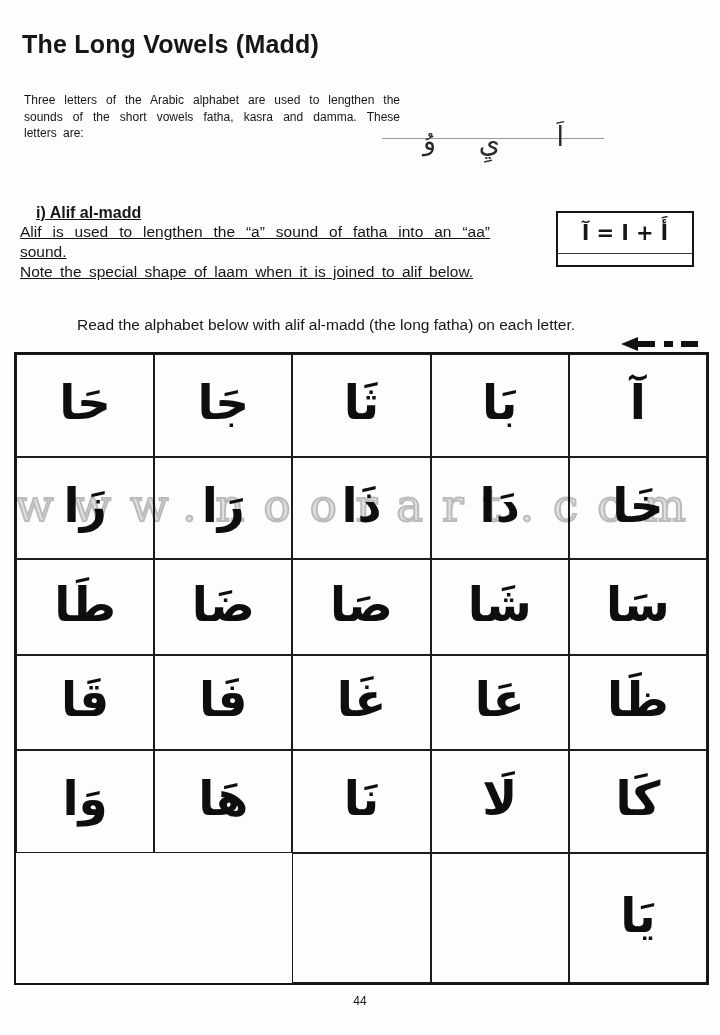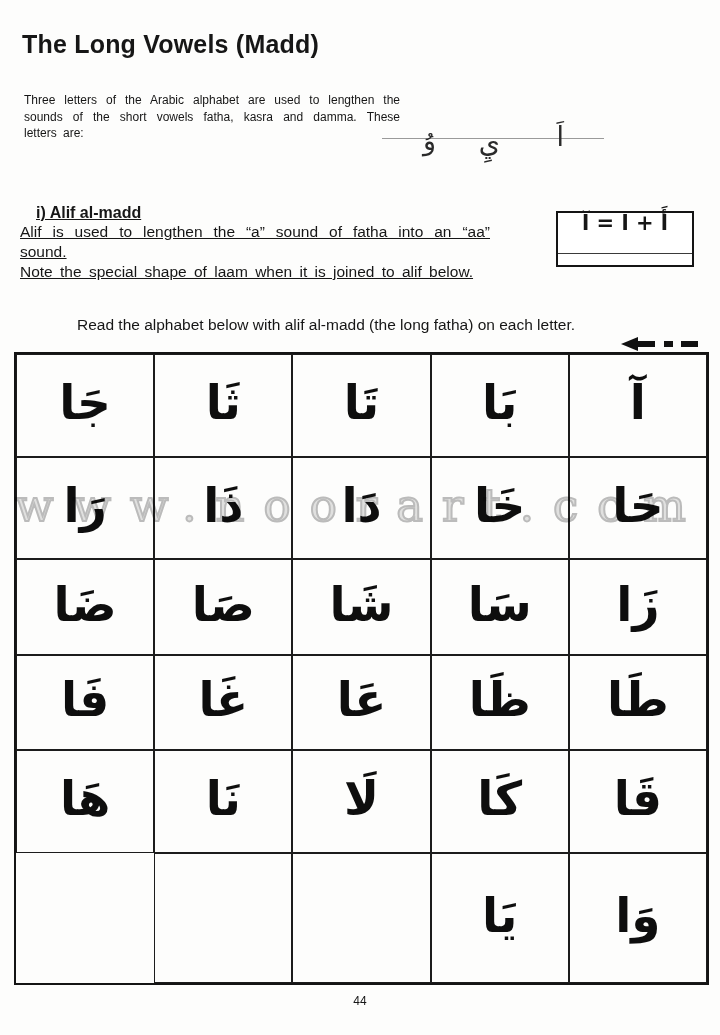--- a/index.html
+++ b/index.html
@@ -57,7 +57,7 @@
     border:2px solid #141414;background:#fff;box-sizing:border-box;
   }
   .eq-row{
-    height:40px;display:flex;align-items:flex-start;justify-content:center;
+    height:40px;display:flex;align-items:center;justify-content:center;
     border-bottom:1.5px solid #3a3a3a;
   }
   .eq-row span{

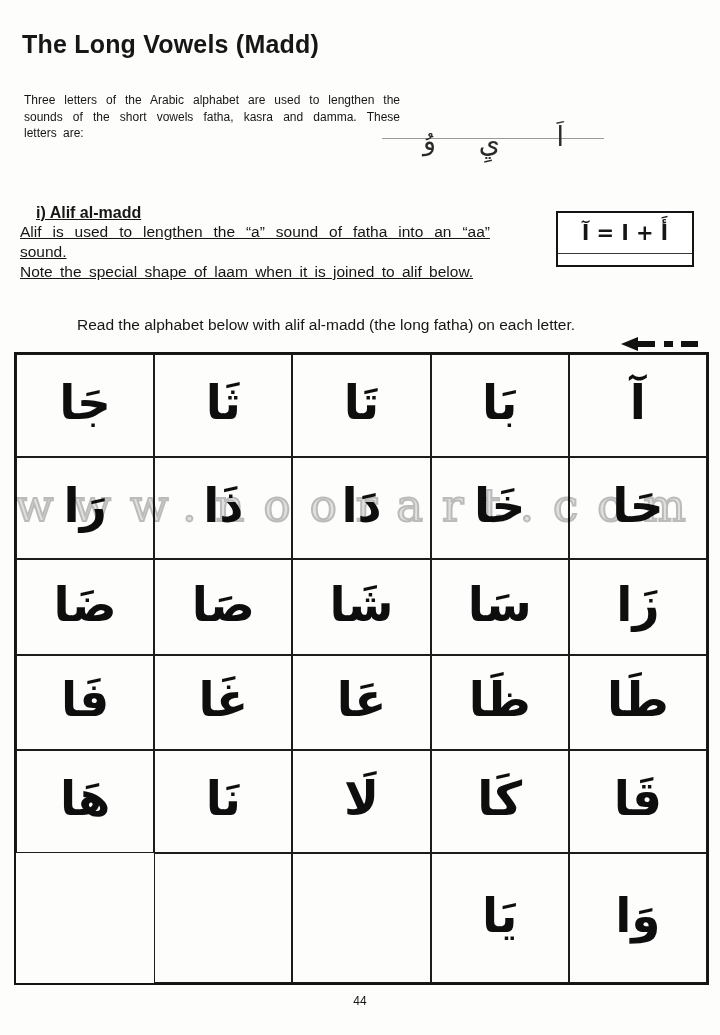--- a/index.html
+++ b/index.html
@@ -148,7 +148,6 @@
   <div class="alpha-table">
     <div class="cell">آ</div>
     <div class="cell">بَا</div>
-    <div class="cell">تَا</div>
     <div class="cell">ثَا</div>
     <div class="cell">جَا</div>
 

